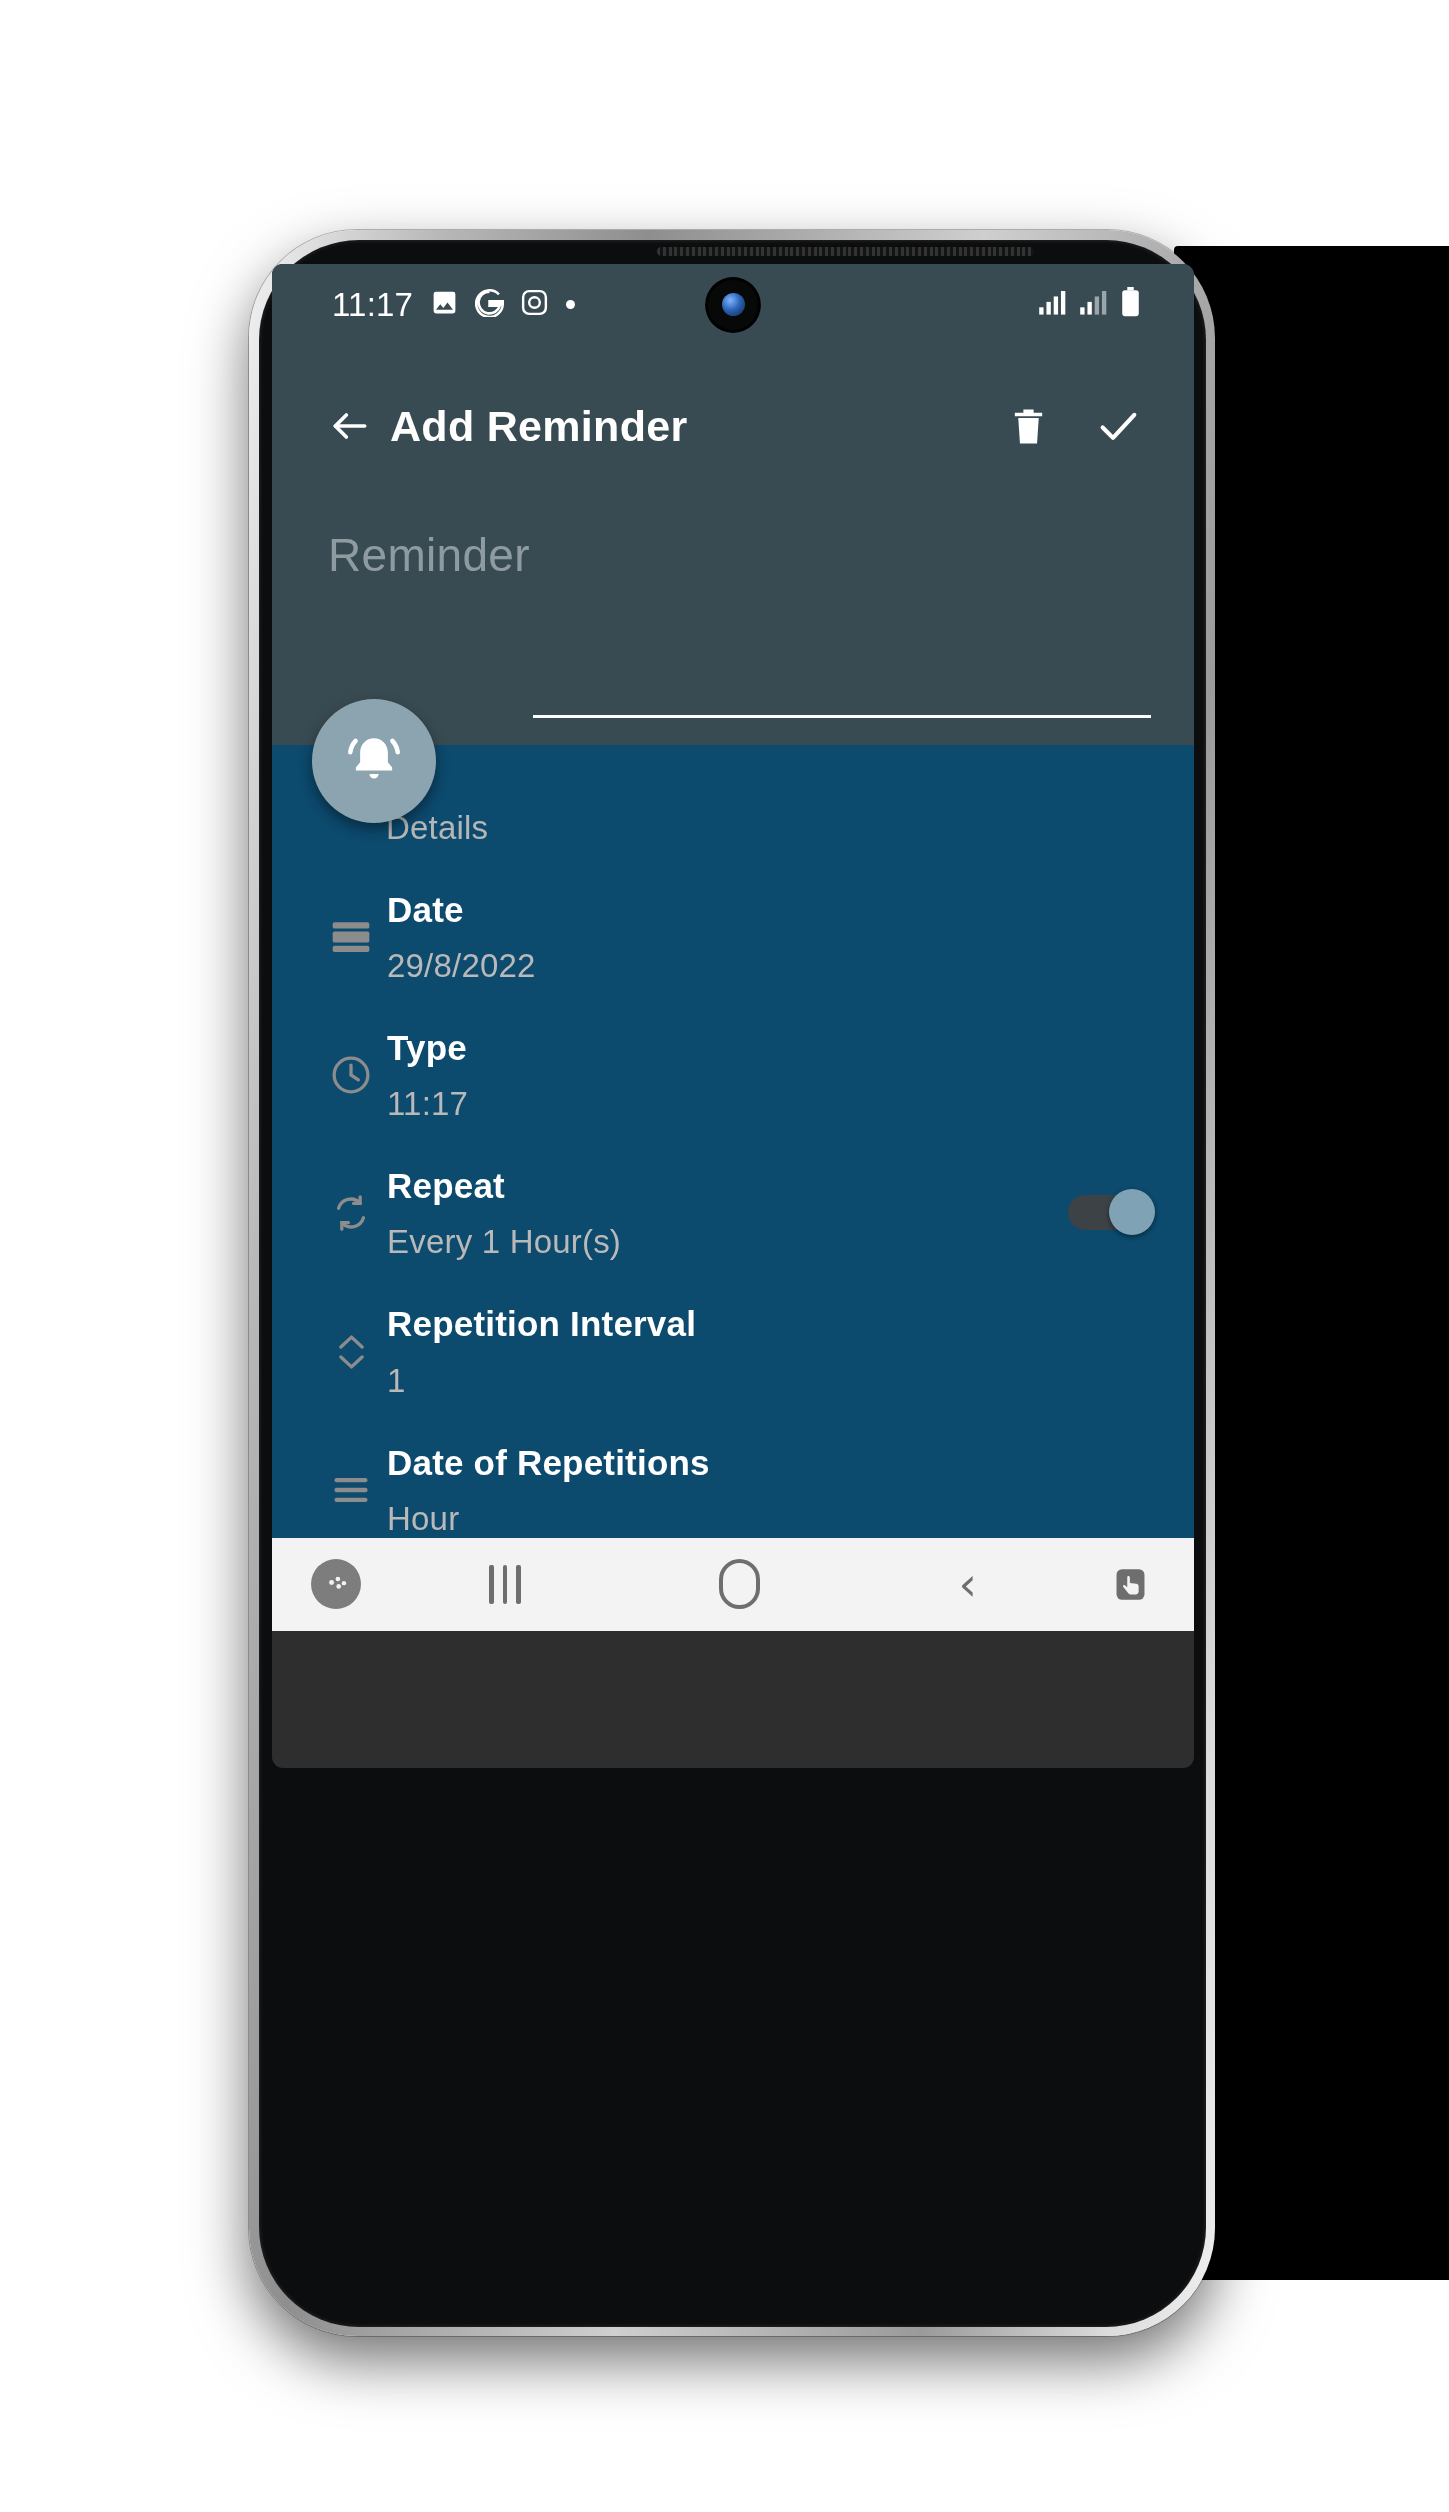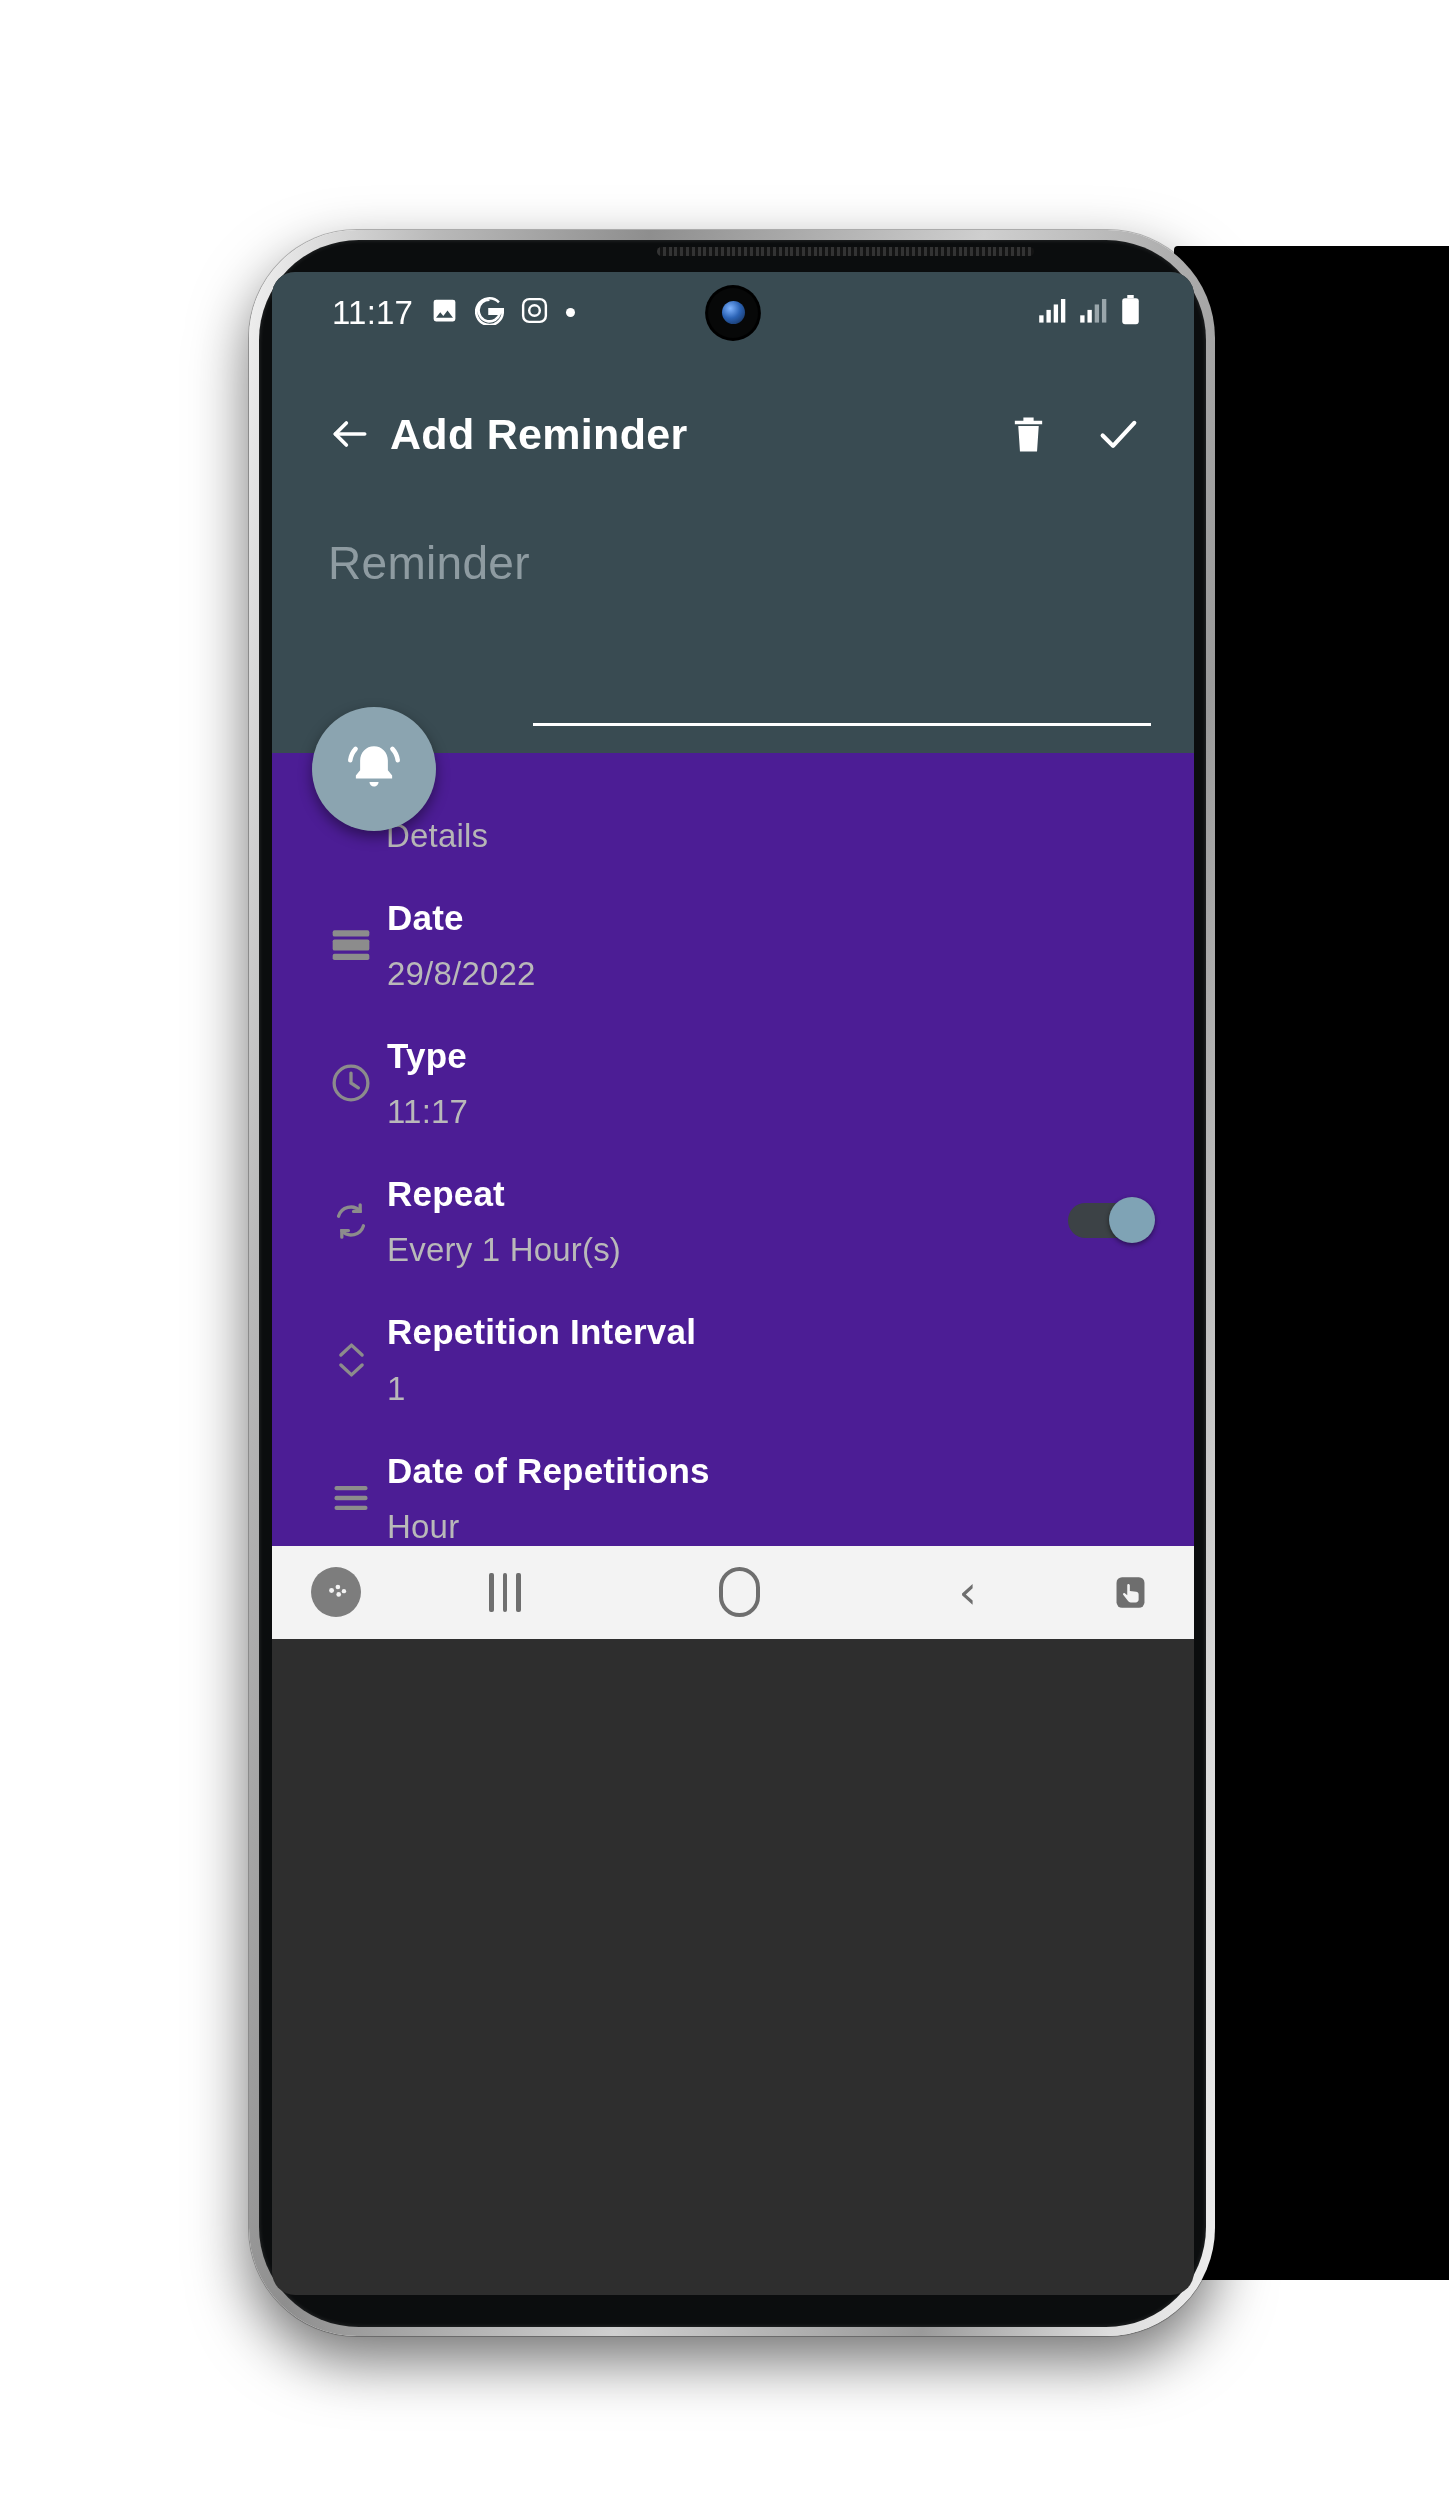--- a/index.html
+++ b/index.html
@@ -31,8 +31,8 @@
     border-radius:4.8px; opacity:.85;
   }
   .phone-screen {
-    position:absolute; left:272px; top:272px; width:922px; height:2023px;
-    border-radius:23px; overflow:hidden; background:#2e2e2e;
+    position:absolute; left:272px; top:264px; width:922px; height:1504px;
+    border-radius:11px; overflow:hidden; background:#2e2e2e;
   }
 
   

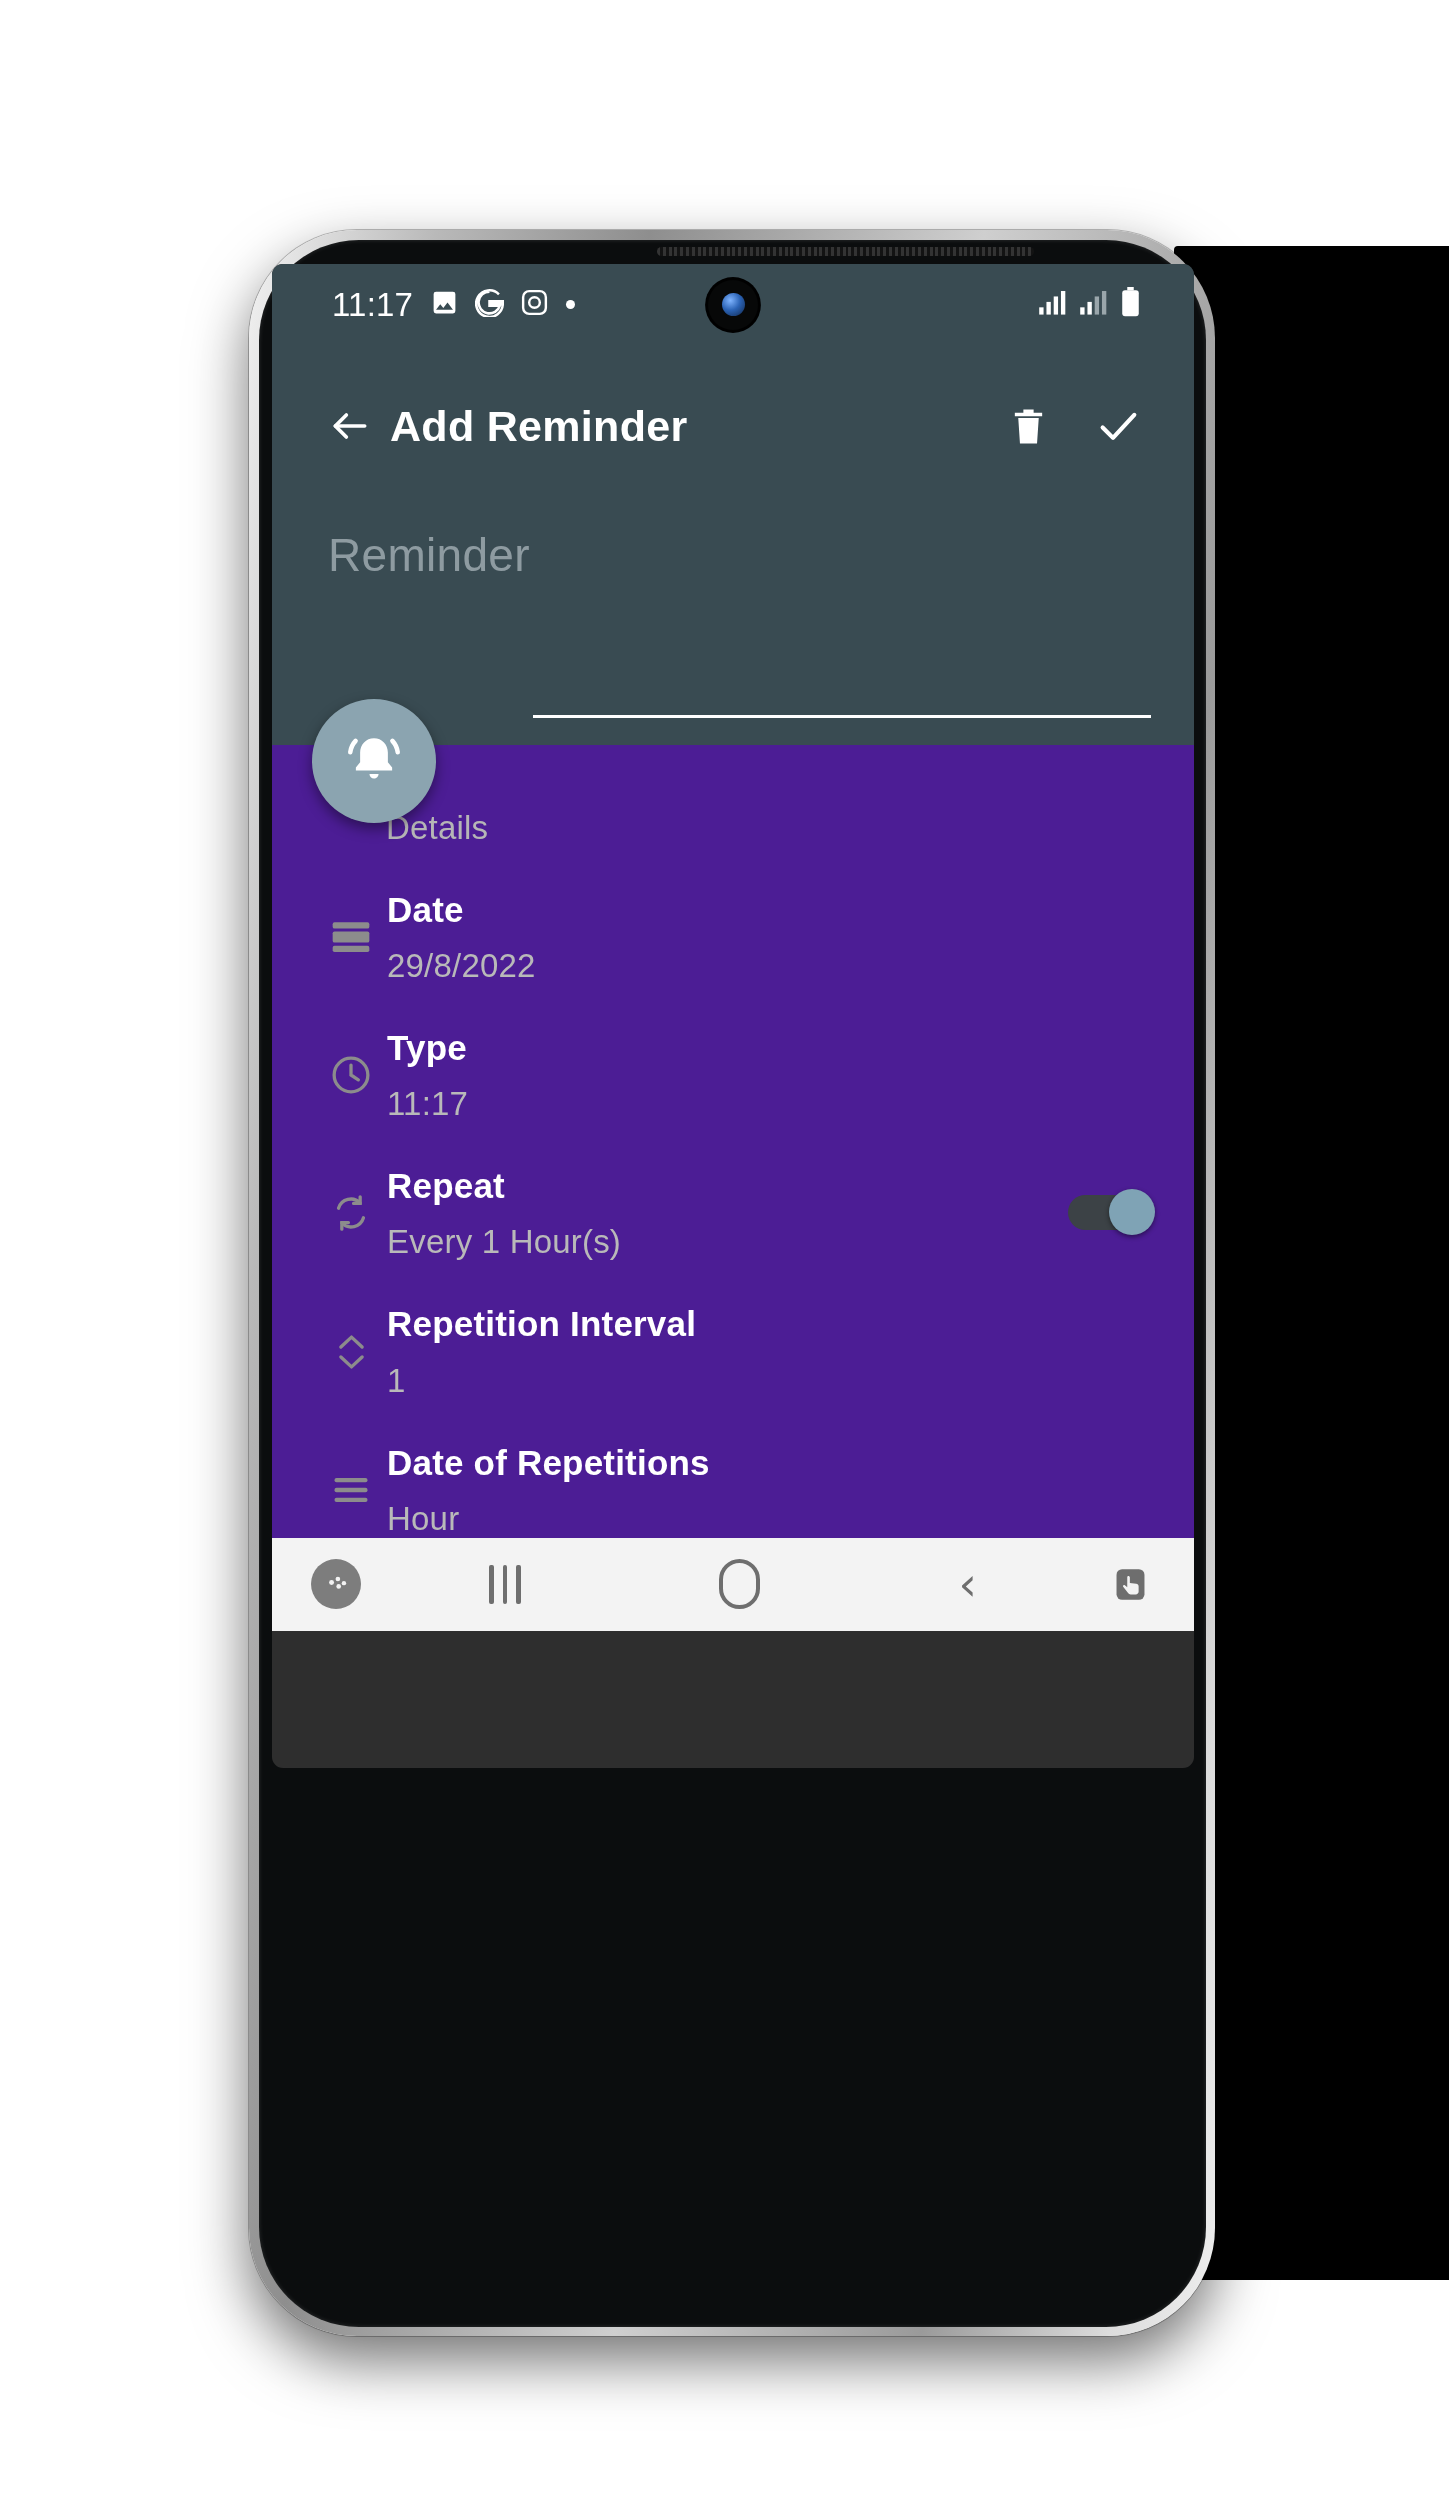--- a/index.html
+++ b/index.html
@@ -87,7 +87,7 @@
   }
 
   
-  .content { background:#4c1d95; flex:1; padding-top:9.7px; }
+  .content { background:#0c4a6e; flex:1; padding-top:9.7px; }
   .section-label {
     color:#b6b6b6; font-size:33px; padding:54px 0 0 114px; letter-spacing:0.2px;
   }

